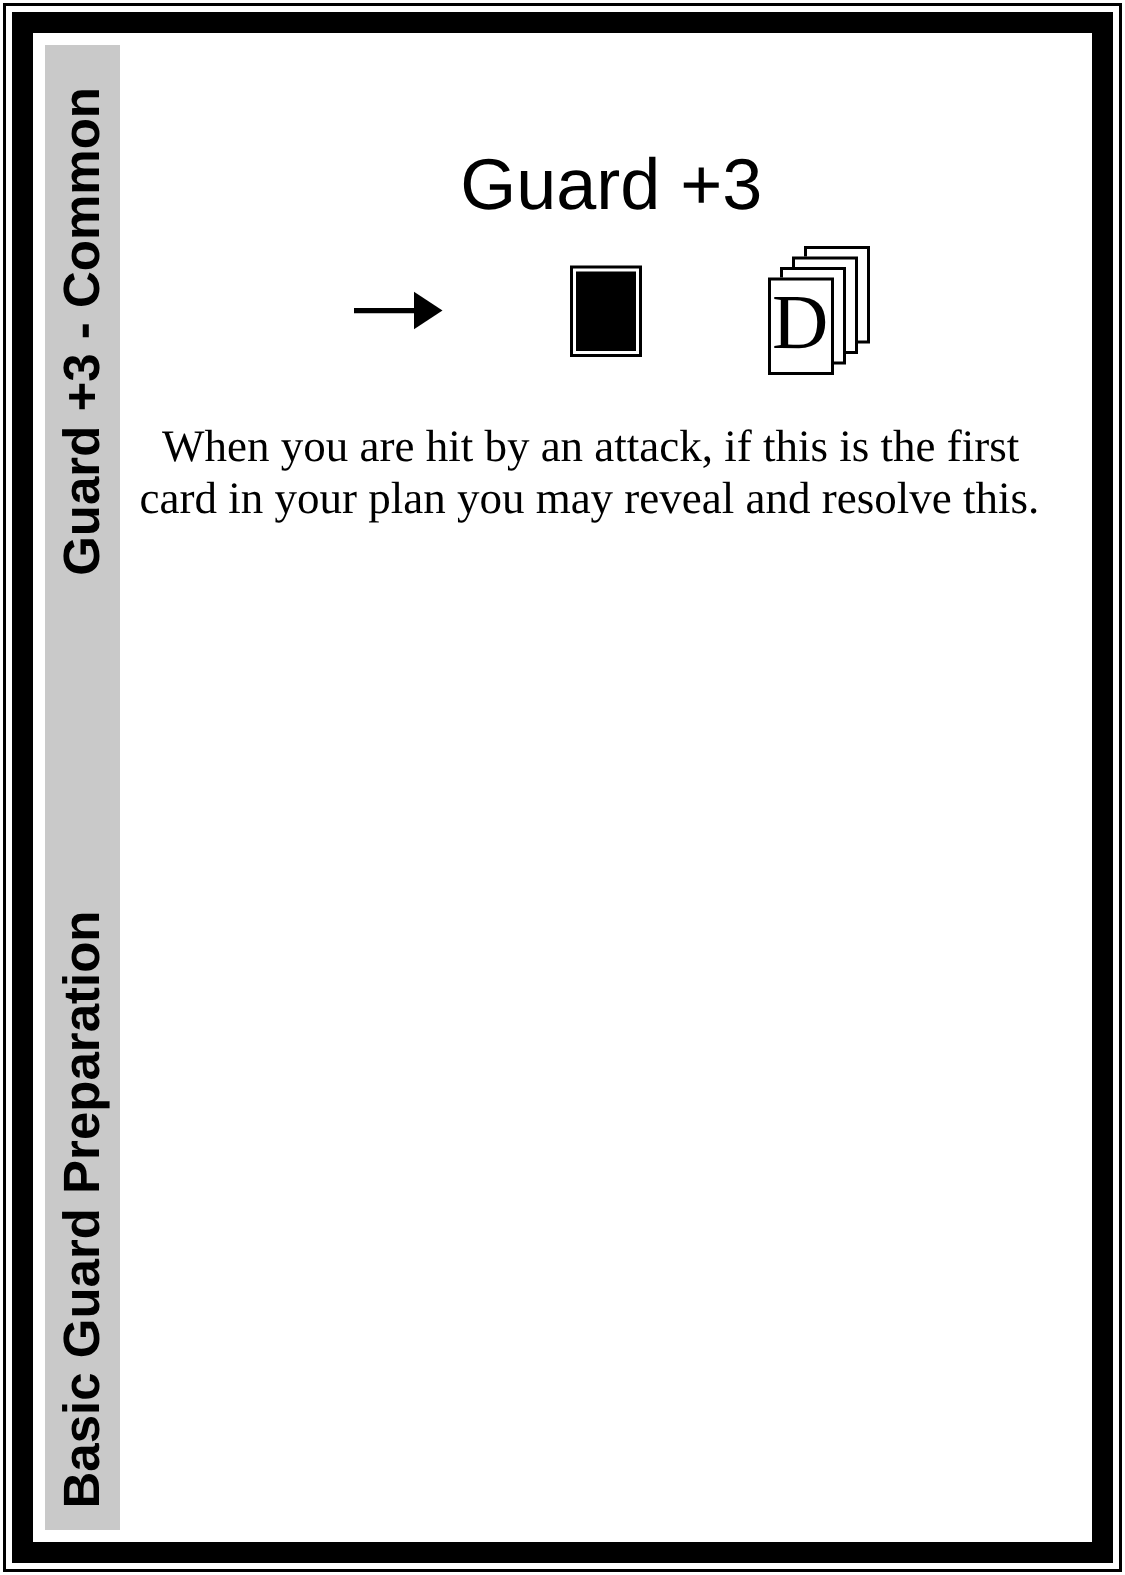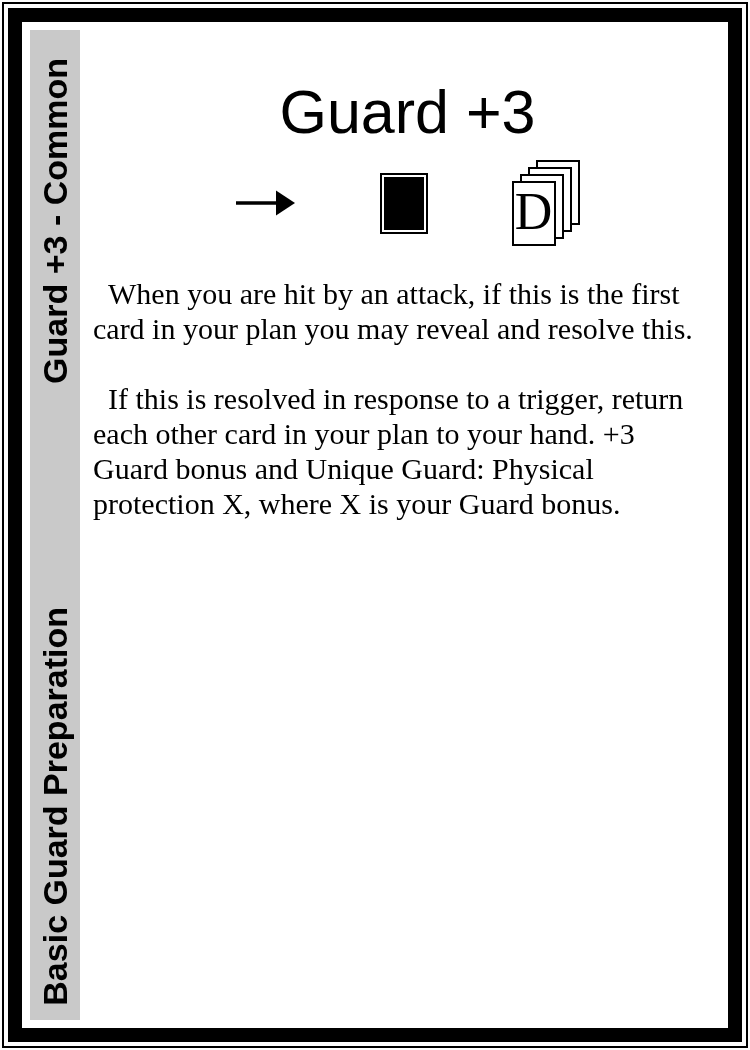--- a/index.html
+++ b/index.html
@@ -58,9 +58,9 @@
     width: 655px;
   }
   .title {
-    margin-top: 55px;
+    margin-top: 74px;
     text-align: center;
-    font-size: 61px;
+    font-size: 48px;
     line-height: 1.15;
     font-weight: normal;
     font-family: "Liberation Sans", sans-serif;

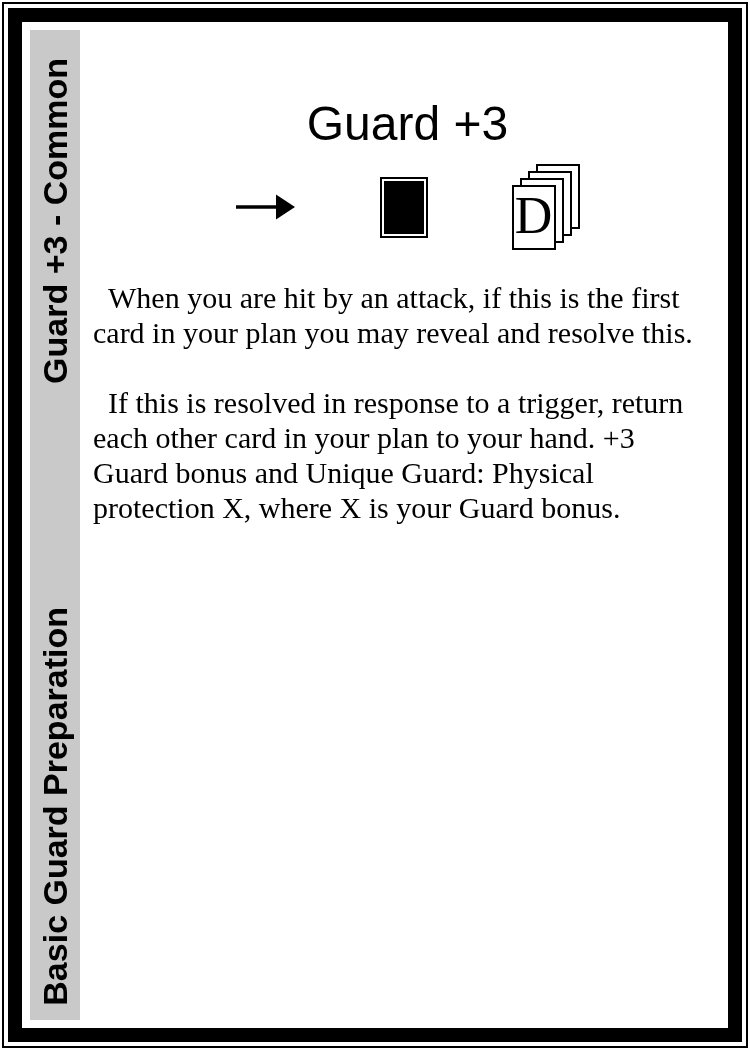--- a/index.html
+++ b/index.html
@@ -165,10 +165,6 @@
 
     <p class="body-text para1">When you are hit by an attack, if this is the first
 card in your plan you may reveal and resolve this.</p>
-    <p class="body-text para2">If this is resolved in response to a trigger, return
-each other card in your plan to your hand. +3
-Guard bonus and Unique Guard: Physical
-protection X, where X is your Guard bonus.</p>
   </div>
 </div>
 

